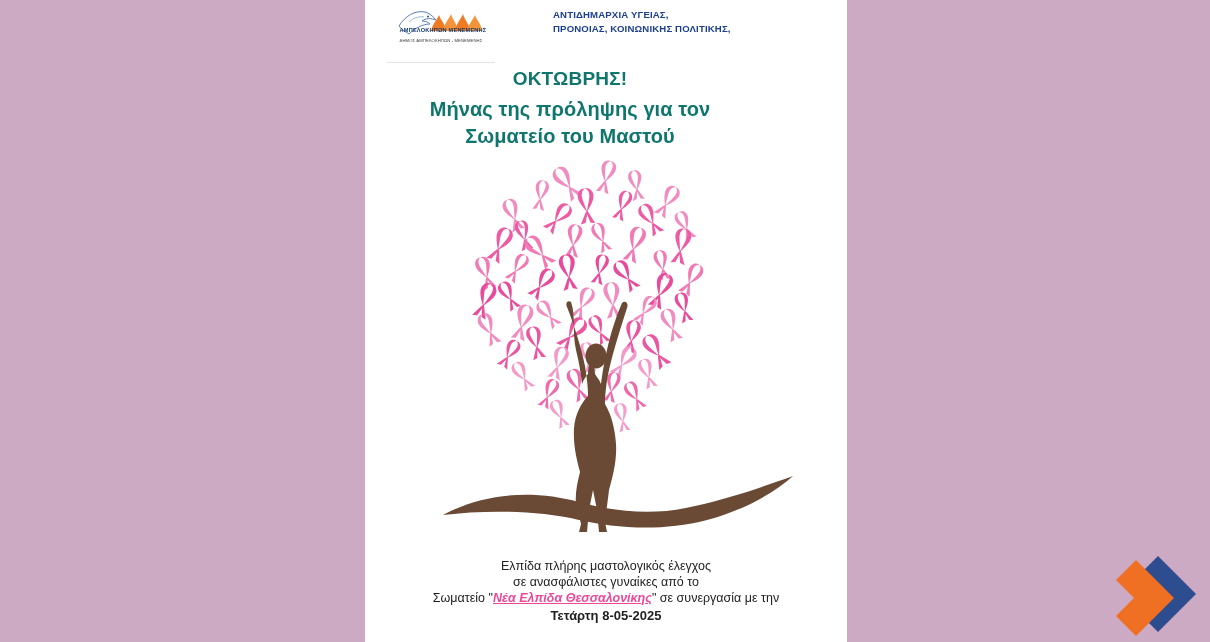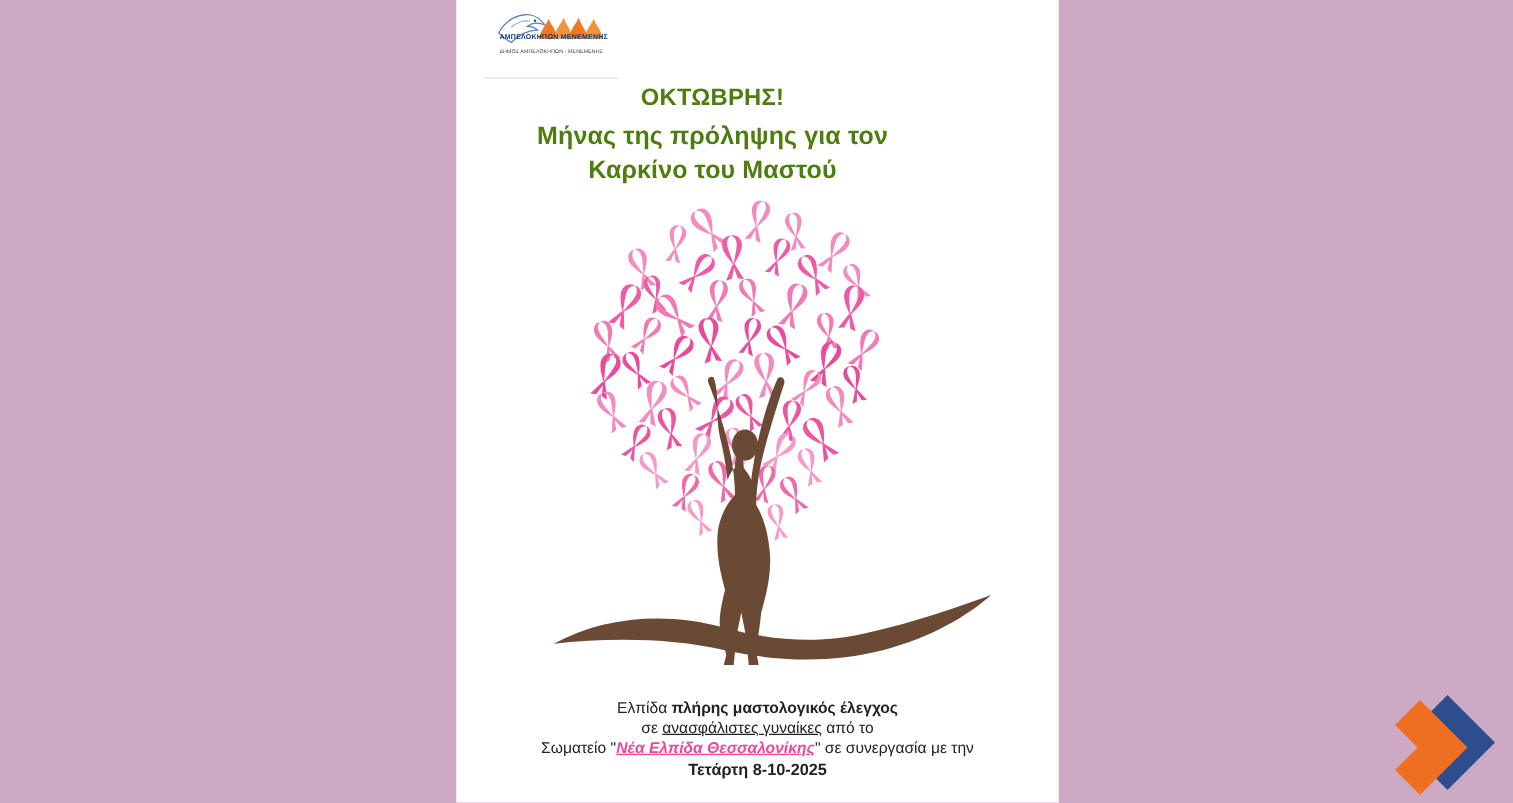--- a/index.html
+++ b/index.html
@@ -180,6 +180,7 @@
         <div class="logo-arc">ΔΗΜΟΣ ΑΜΠΕΛΟΚΗΠΩΝ - ΜΕΝΕΜΕΝΗΣ</div>
       </div>
       <div class="header-titles">
+        <div>ΑΝΤΙΔΗΜΑΡΧΙΑ ΥΓΕΙΑΣ,</div>
       </div>
     </div>
 

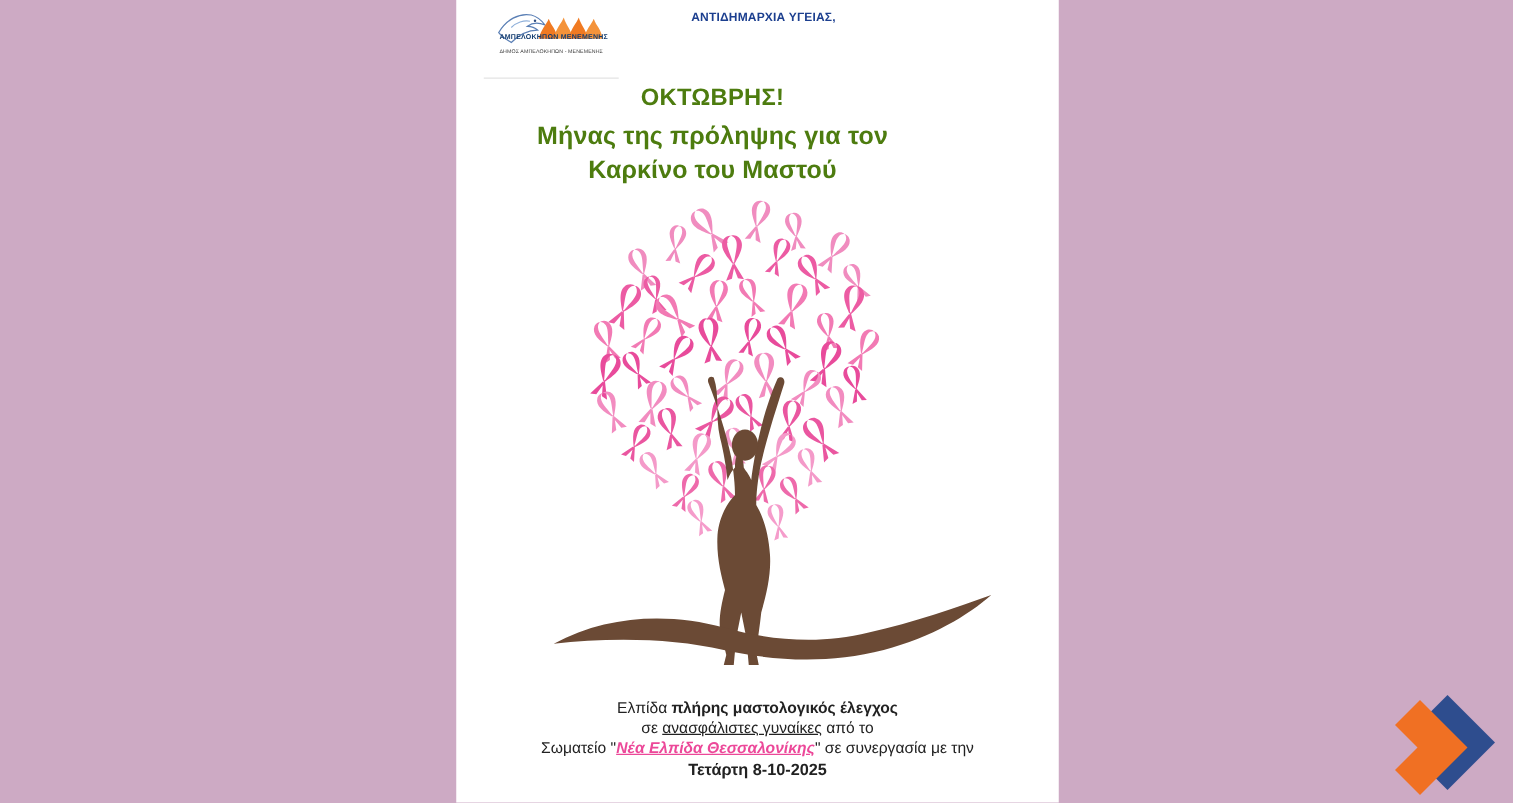--- a/index.html
+++ b/index.html
@@ -181,6 +181,7 @@
       </div>
       <div class="header-titles">
         <div>ΑΝΤΙΔΗΜΑΡΧΙΑ ΥΓΕΙΑΣ,</div>
+        <div>ΠΡΟΝΟΙΑΣ, ΚΟΙΝΩΝΙΚΗΣ ΠΟΛΙΤΙΚΗΣ,</div>
       </div>
     </div>
 

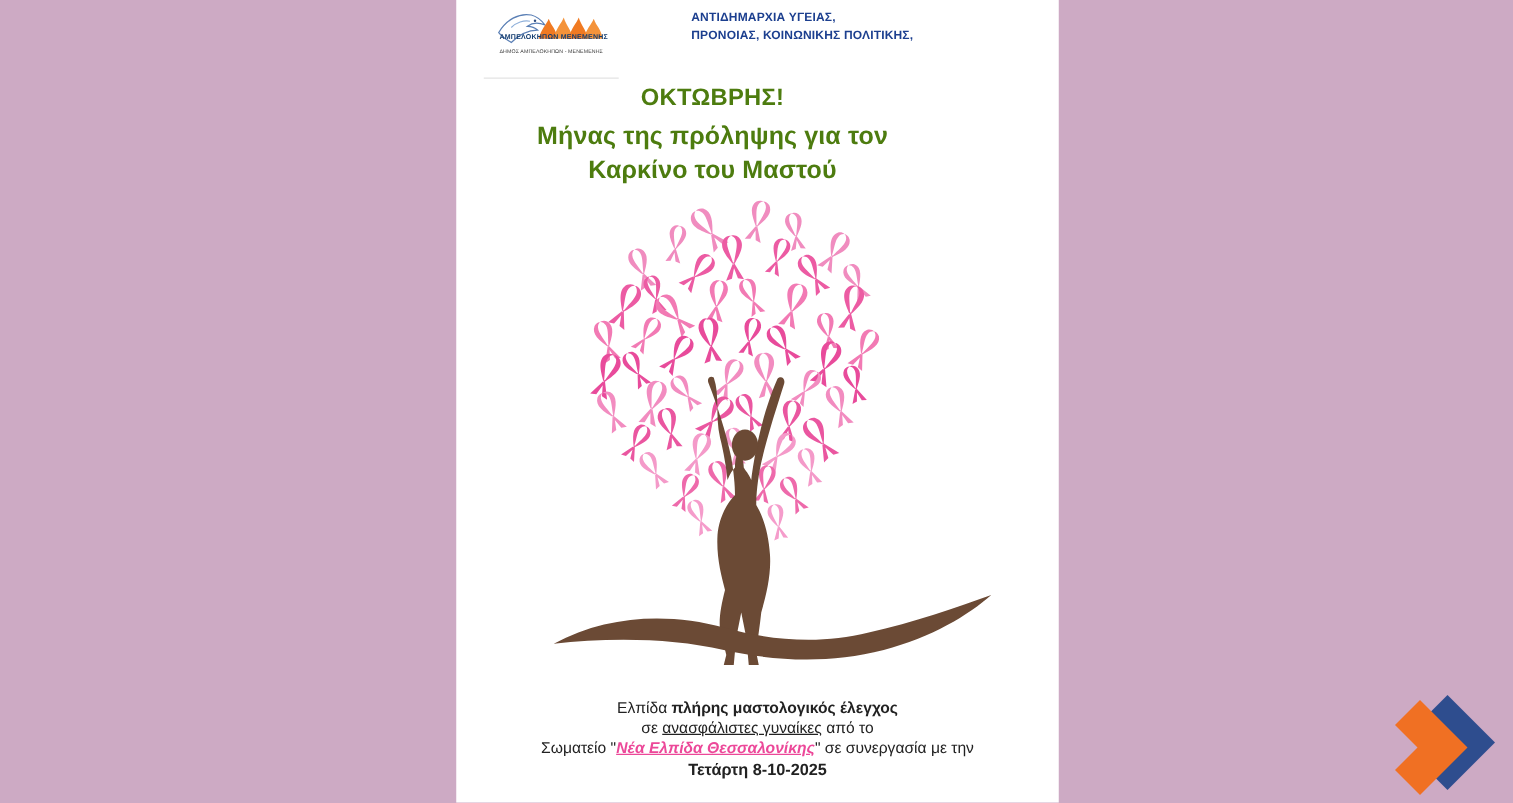--- a/index.html
+++ b/index.html
@@ -100,7 +100,7 @@
     top: 66px;
     width: 410px;
     text-align: center;
-    color: #4d7c0f;
+    color: #0f766e;
   }
   .title-main {
     font-size: 19px;

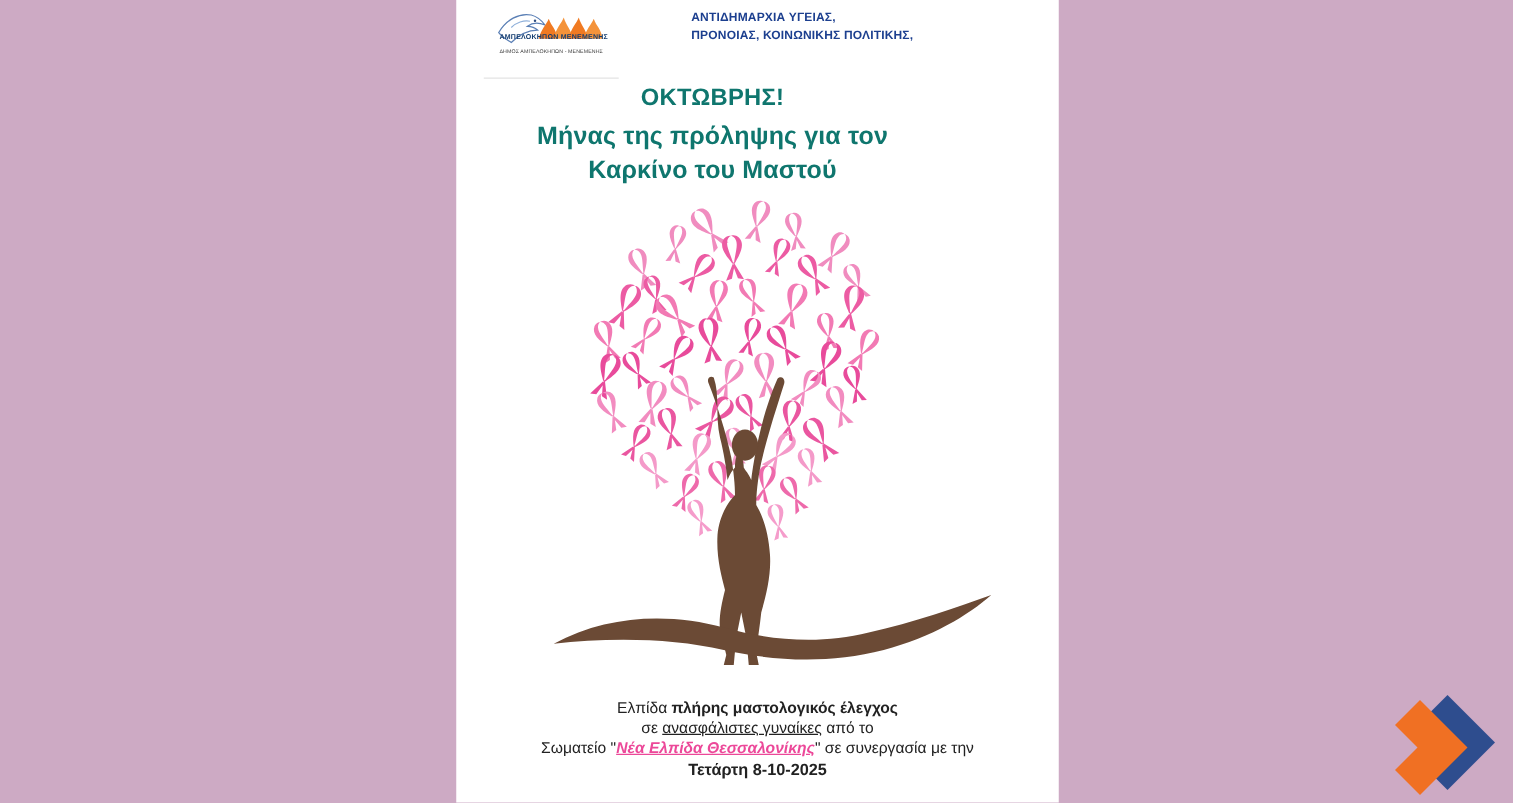--- a/index.html
+++ b/index.html
@@ -188,7 +188,7 @@
     <div class="title-block">
       <div class="title-main">ΟΚΤΩΒΡΗΣ!</div>
       <div class="title-sub">Μήνας της πρόληψης για τον</div>
-      <div class="title-sub" style="padding-top:0">Καρκίνο του Μαστού</div>
+      <div class="title-sub" style="padding-top:0">Σωματείο του Μαστού</div>
     </div>
 
     <div class="artwork">

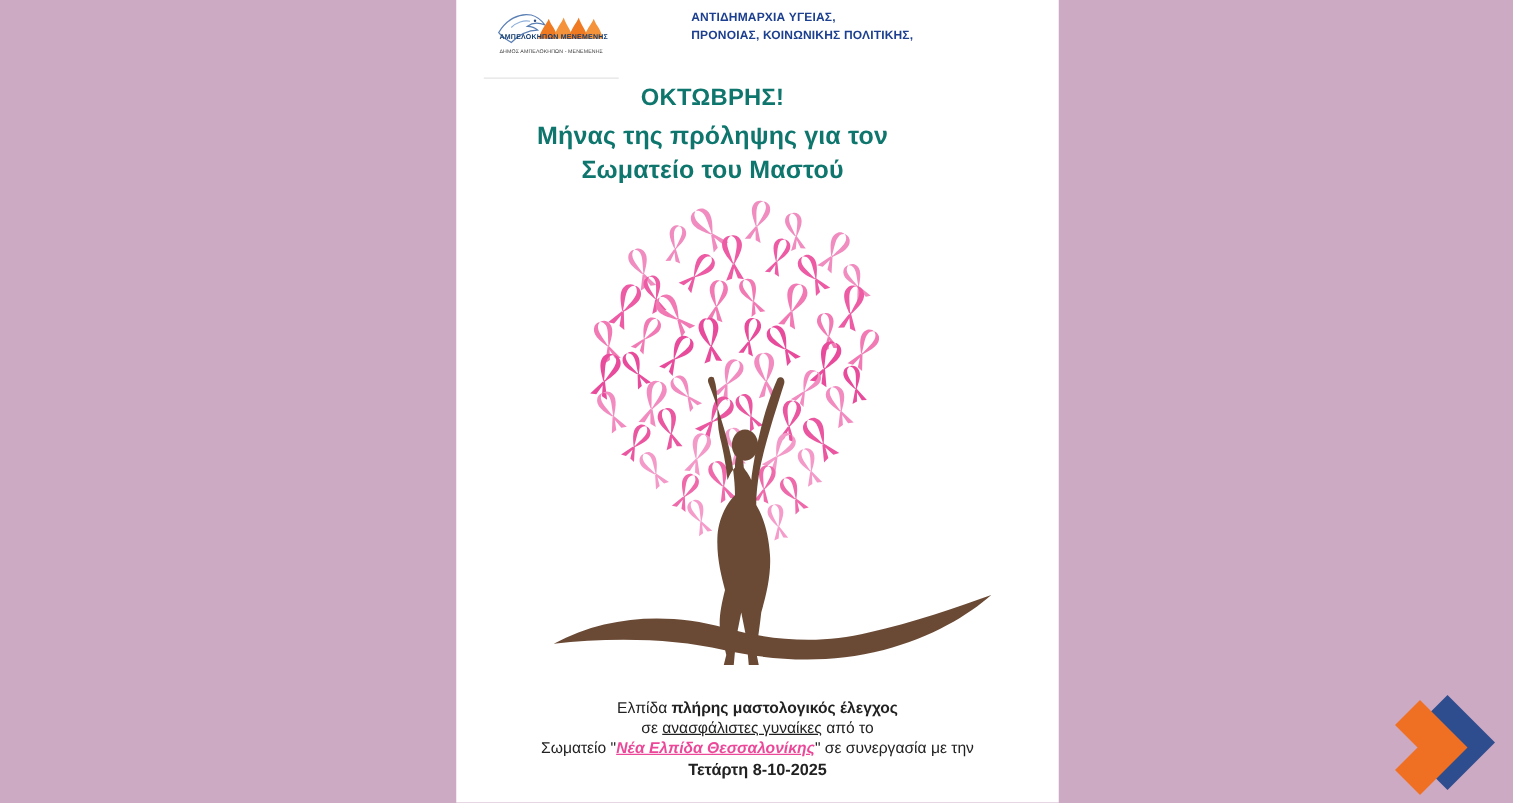--- a/index.html
+++ b/index.html
@@ -133,7 +133,7 @@
     font-size: 12.5px;
     line-height: 16px;
   }
-  .footer-text .bold { font-weight: bold; }
+  .footer-text .bold { font-weight: normal; }
   .footer-text .underline { text-decoration: underline; }
   .footer-text .blue-italic {
     color: #ec4899;

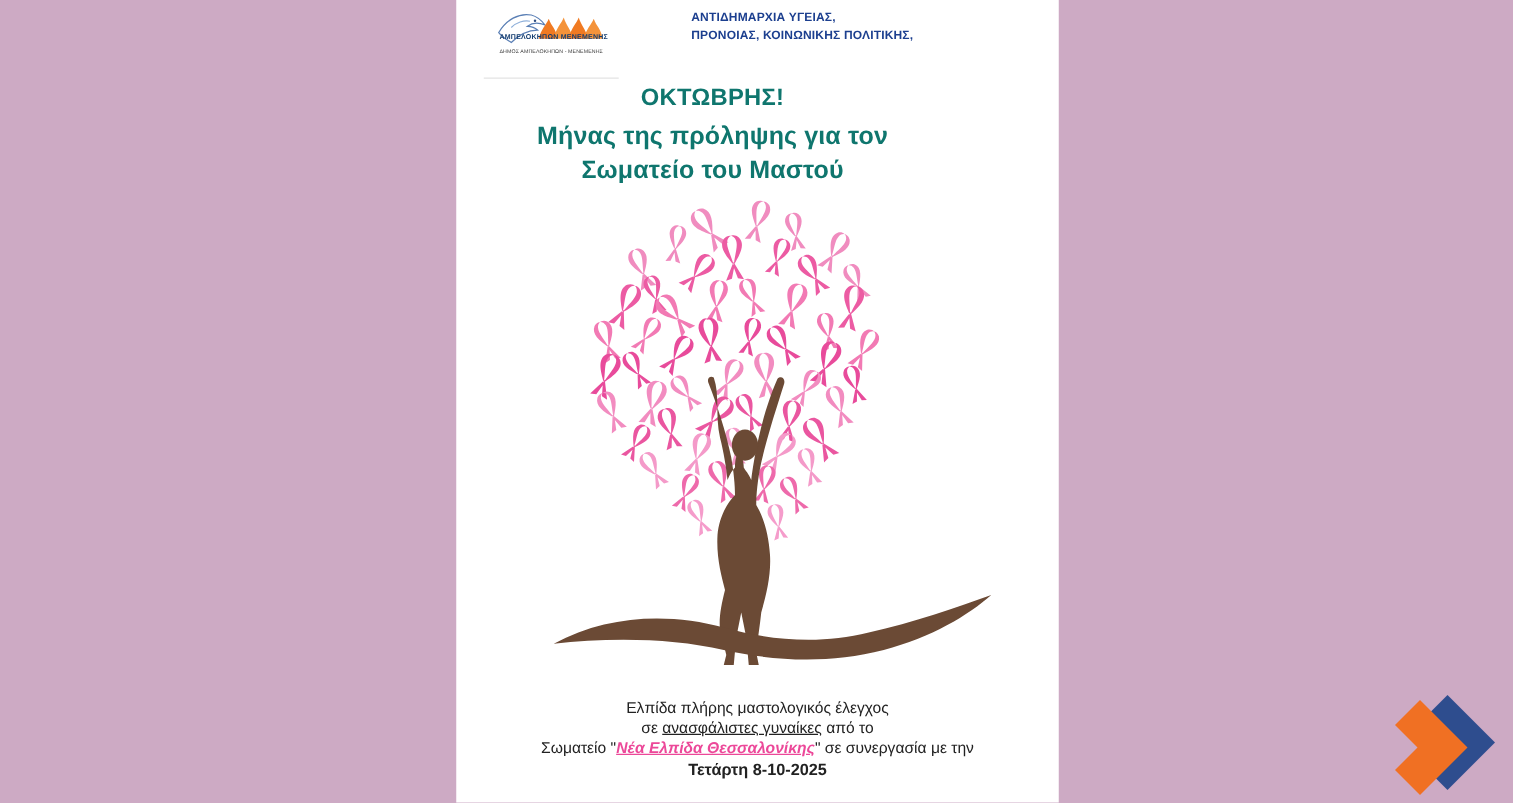--- a/index.html
+++ b/index.html
@@ -134,7 +134,7 @@
     line-height: 16px;
   }
   .footer-text .bold { font-weight: normal; }
-  .footer-text .underline { text-decoration: underline; }
+  .footer-text .underline { }
   .footer-text .blue-italic {
     color: #ec4899;
     font-style: italic;

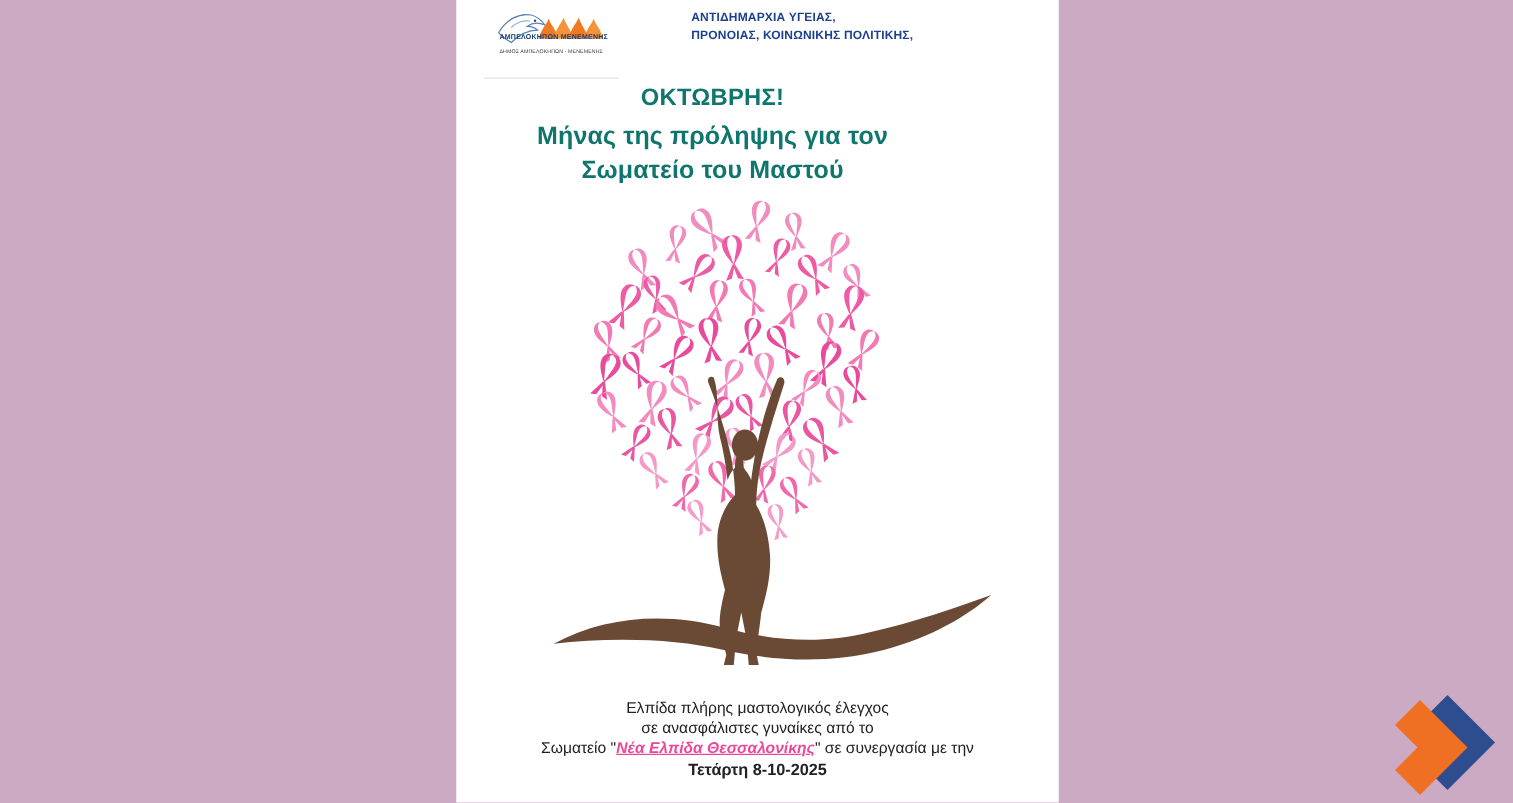--- a/index.html
+++ b/index.html
@@ -321,7 +321,7 @@
       <div class="footer-line">
         <span>Σωματείο  "</span><span class="blue-italic">Νέα Ελπίδα Θεσσαλονίκης</span><span>" σε συνεργασία με την</span>
       </div>
-      <div class="footer-date">Τετάρτη 8-10-2025</div>
+      <div class="footer-date">Τετάρτη 8-05-2025</div>
     </div>
 
   </div>

